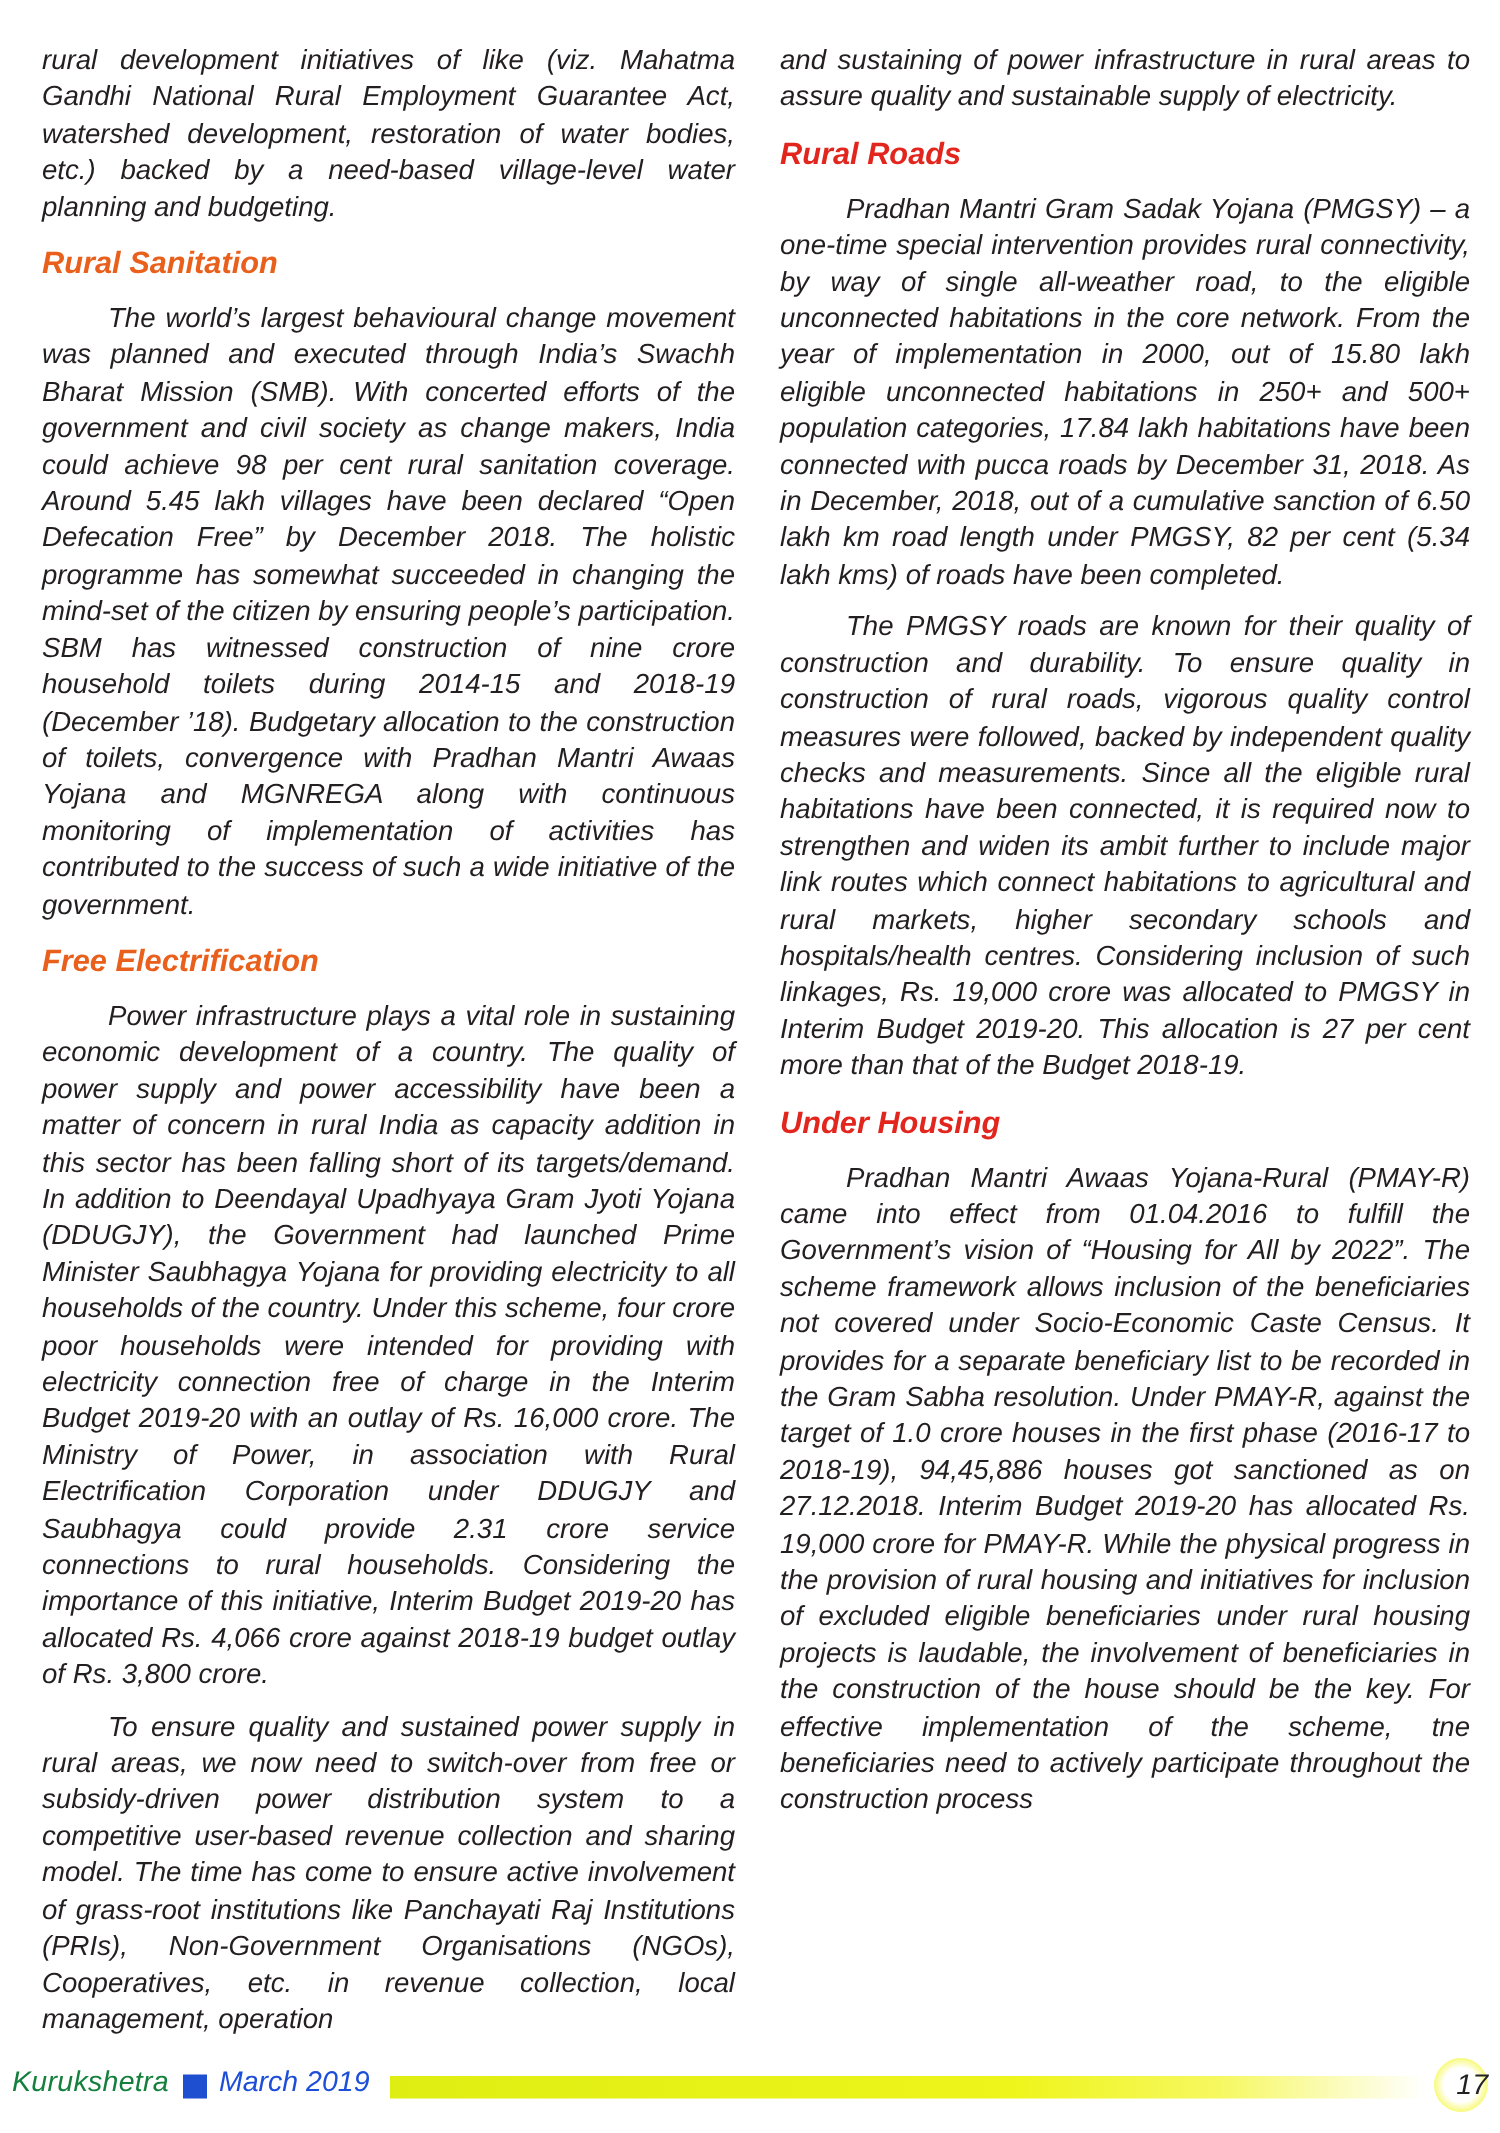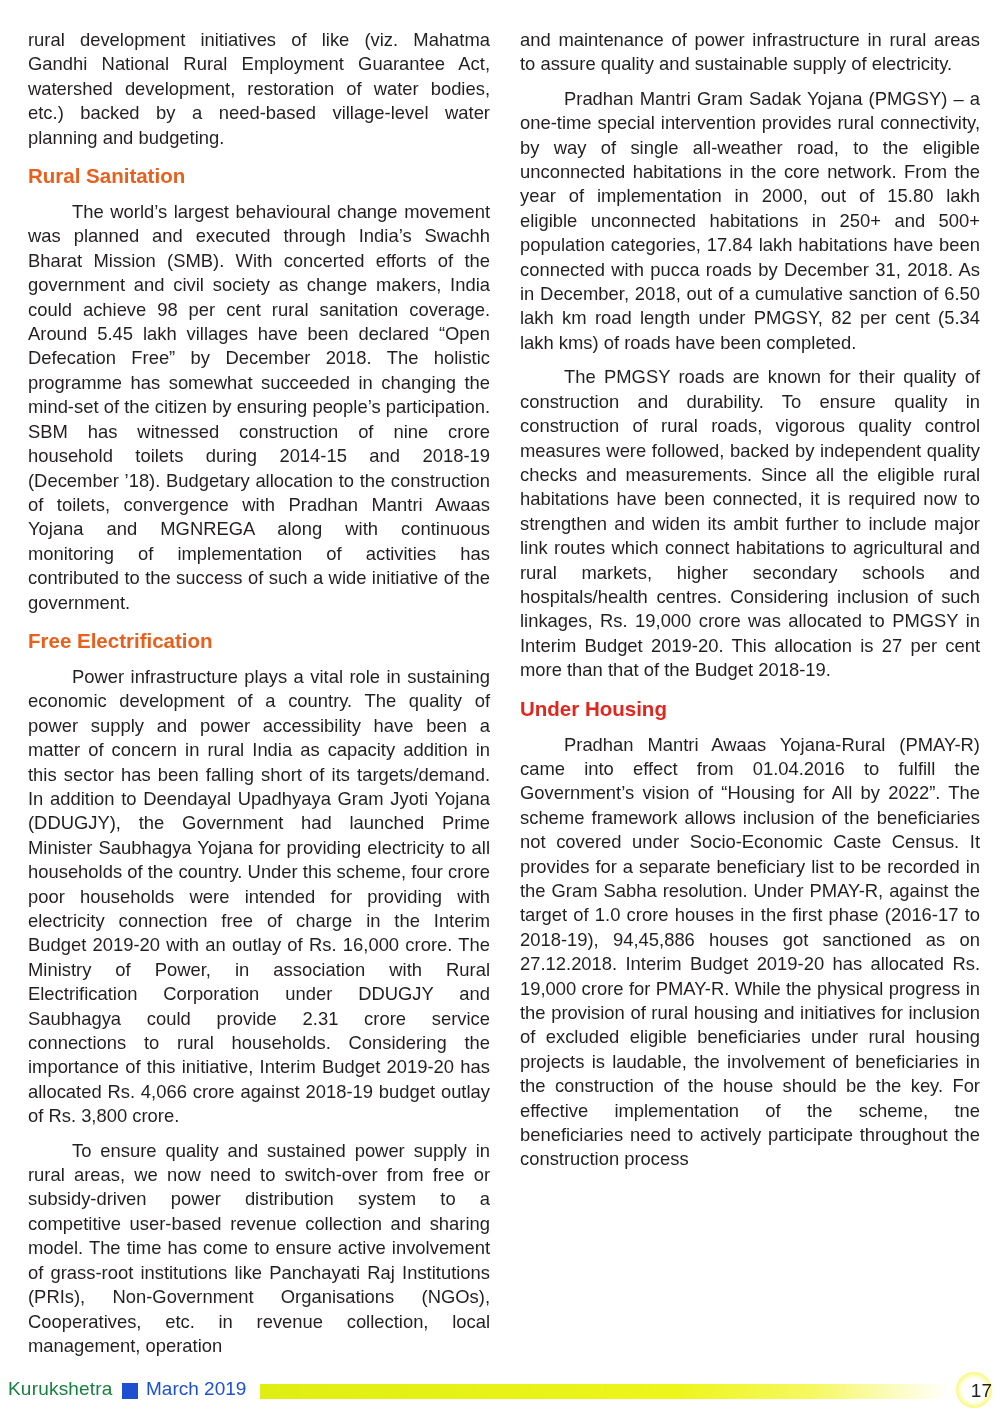--- a/index.html
+++ b/index.html
@@ -4,7 +4,7 @@
   <style>
     html, body { margin: 0; padding: 0; background: #ffffff; }
     body { width: 1000px; height: 1422px; position: relative; overflow: hidden; color: #231f20; }
-    .page { position: absolute; left: 0; top: 0; width: 996px; height: 1422px; }
+    .page { position: absolute; left: 0; top: 0; width: 996px; height: 1422px; font-style: italic; }
     .col { position: absolute; top: 28px; font-family: "Liberation Sans", "DejaVu Sans", sans-serif; font-size: 18.4px; line-height: 24.4px; }
     .col.left { left: 28px; width: 462px; }
     .col.right { left: 520px; width: 460px; }

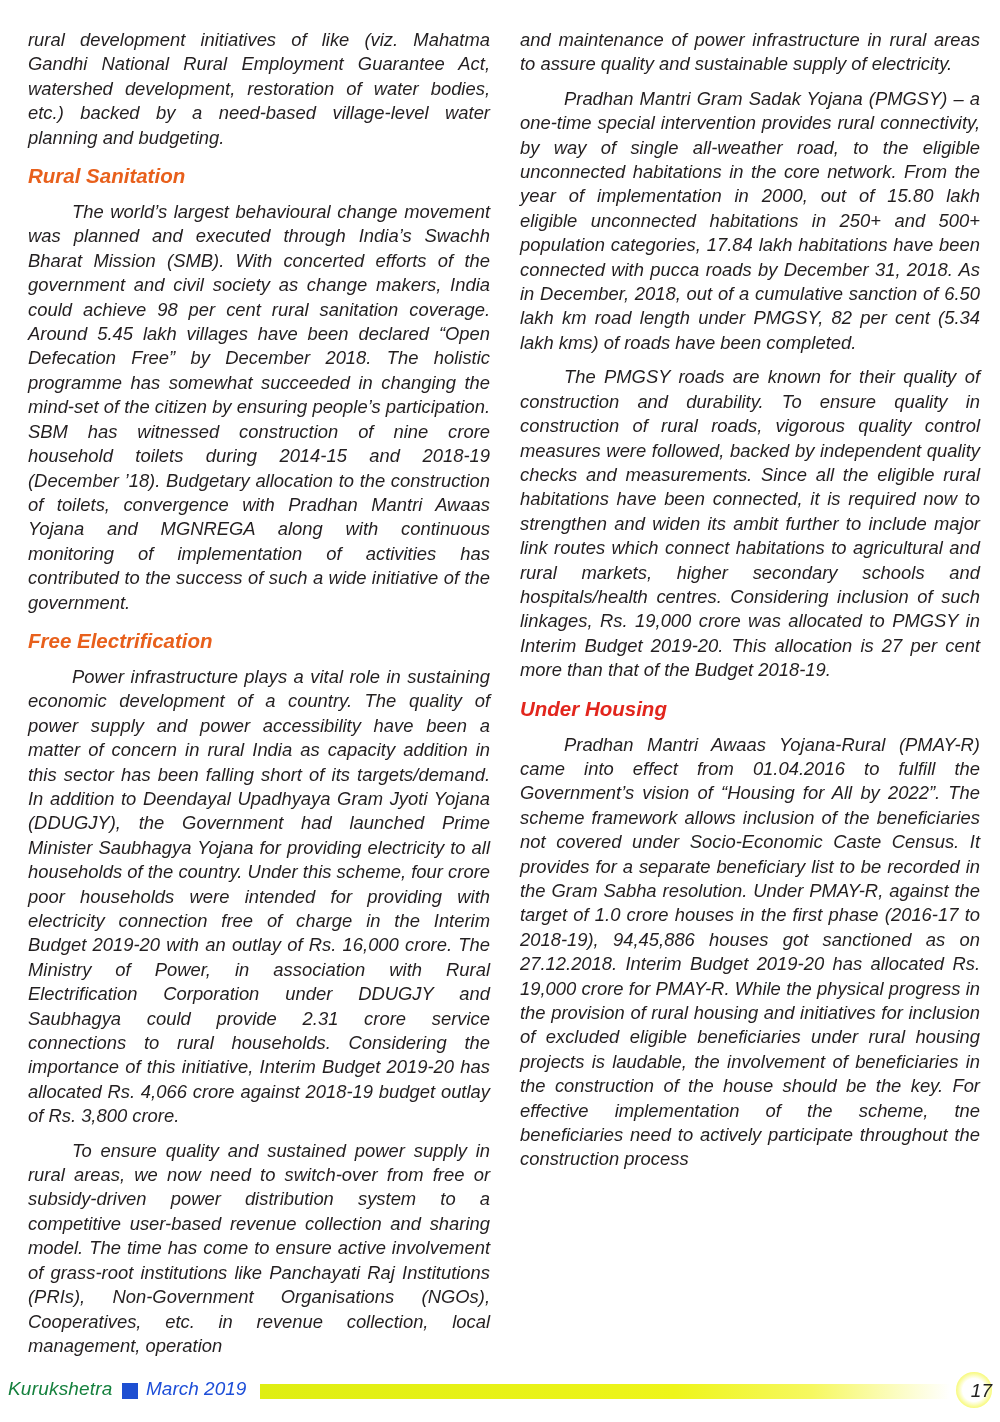--- a/index.html
+++ b/index.html
@@ -40,7 +40,7 @@
   </div>
 
   <div class="col right">
-    <p>and maintenance of power infrastructure in rural areas to assure quality and sustainable supply of electricity.</p>
+    <p>and sustaining of power infrastructure in rural areas to assure quality and sustainable supply of electricity.</p>
 
     <p class="indent">Pradhan Mantri Gram Sadak Yojana (PMGSY) – a one-time special intervention provides rural connectivity, by way of single all-weather road, to the eligible unconnected habitations in the core network. From the year of implementation in 2000, out of 15.80 lakh eligible unconnected habitations in 250+ and 500+ population categories, 17.84 lakh habitations have been connected with pucca roads by December 31, 2018. As in December, 2018, out of a cumulative sanction of 6.50 lakh km road length under PMGSY, 82 per cent (5.34 lakh kms) of roads have been completed.</p>
     <p class="indent">The PMGSY roads are known for their quality of construction and durability. To ensure quality in construction of rural roads, vigorous quality control measures were followed, backed by independent quality checks and measurements. Since all the eligible rural habitations have been connected, it is required now to strengthen and widen its ambit further to include major link routes which connect habitations to agricultural and rural markets, higher secondary schools and hospitals/health centres. Considering inclusion of such linkages, Rs. 19,000 crore was allocated to PMGSY in Interim Budget 2019-20. This allocation is 27 per cent more than that of the Budget 2018-19.</p>

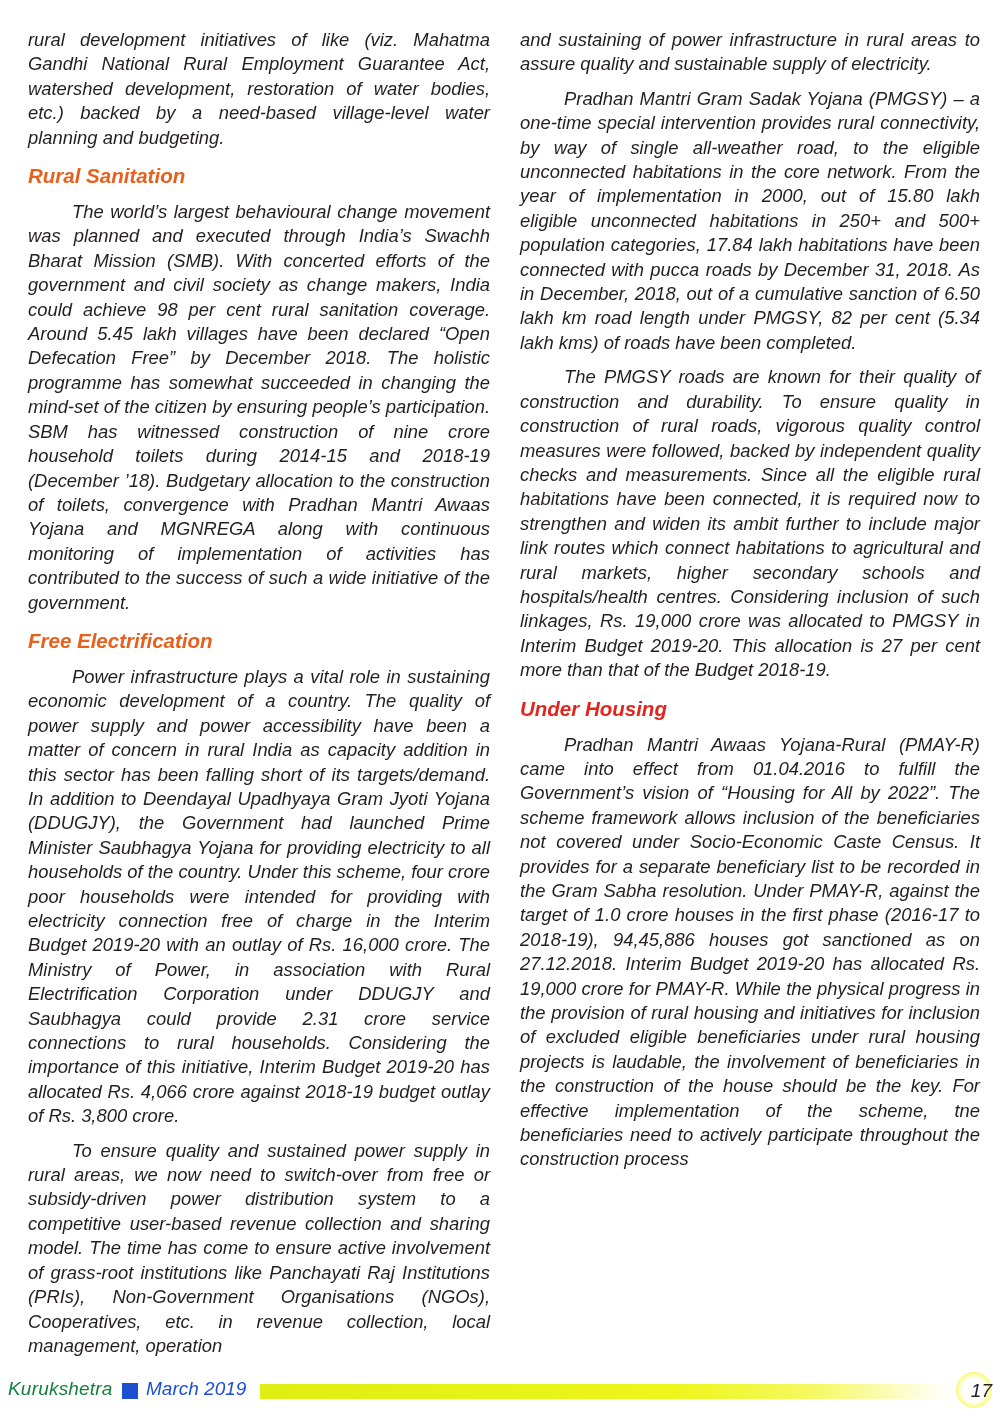--- a/index.html
+++ b/index.html
@@ -42,6 +42,7 @@
   <div class="col right">
     <p>and sustaining of power infrastructure in rural areas to assure quality and sustainable supply of electricity.</p>
 
+    <h2 class="red">Rural Roads</h2>
     <p class="indent">Pradhan Mantri Gram Sadak Yojana (PMGSY) – a one-time special intervention provides rural connectivity, by way of single all-weather road, to the eligible unconnected habitations in the core network. From the year of implementation in 2000, out of 15.80 lakh eligible unconnected habitations in 250+ and 500+ population categories, 17.84 lakh habitations have been connected with pucca roads by December 31, 2018. As in December, 2018, out of a cumulative sanction of 6.50 lakh km road length under PMGSY, 82 per cent (5.34 lakh kms) of roads have been completed.</p>
     <p class="indent">The PMGSY roads are known for their quality of construction and durability. To ensure quality in construction of rural roads, vigorous quality control measures were followed, backed by independent quality checks and measurements. Since all the eligible rural habitations have been connected, it is required now to strengthen and widen its ambit further to include major link routes which connect habitations to agricultural and rural markets, higher secondary schools and hospitals/health centres. Considering inclusion of such linkages, Rs. 19,000 crore was allocated to PMGSY in Interim Budget 2019-20. This allocation is 27 per cent more than that of the Budget 2018-19.</p>
 

